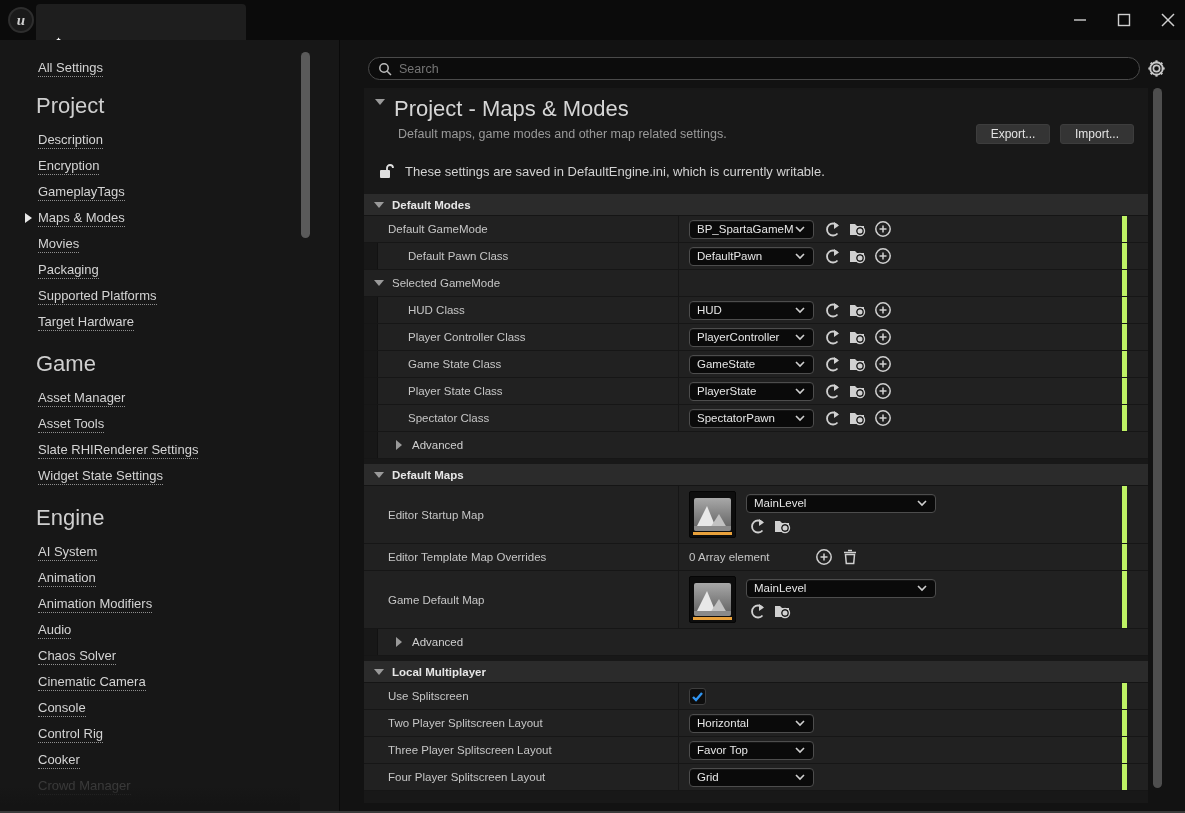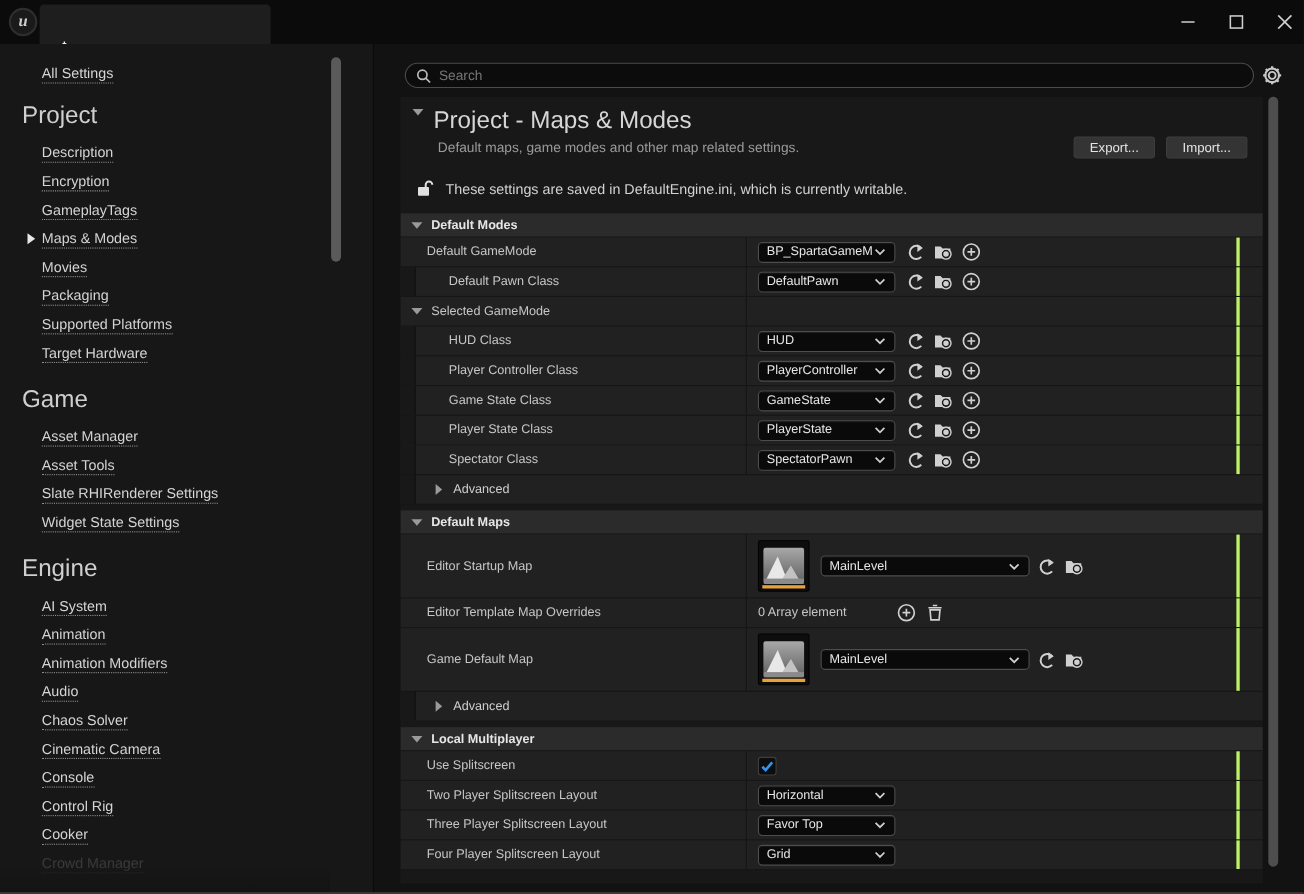--- a/index.html
+++ b/index.html
@@ -35,7 +35,7 @@
     border-bottom:1px dotted #8f8f8f; padding-bottom:1px; cursor:pointer;
   }
   .sb-all { margin:2px 0 10px 0; }
-  .sb-head { font-size:22px; color:#cfcfcf; font-weight:400; margin:16px 0 8px 0; }
+  .sb-head { font-size:22px; color:#cfcfcf; font-weight:400; margin:16px 0 8px 16px; }
   .sb-item { height:26px; display:flex; align-items:center; position:relative; }
   .sb-item .sel-arrow { position:absolute; left:2px; top:7px; }
   .sb-item.faded { opacity:0.18; }

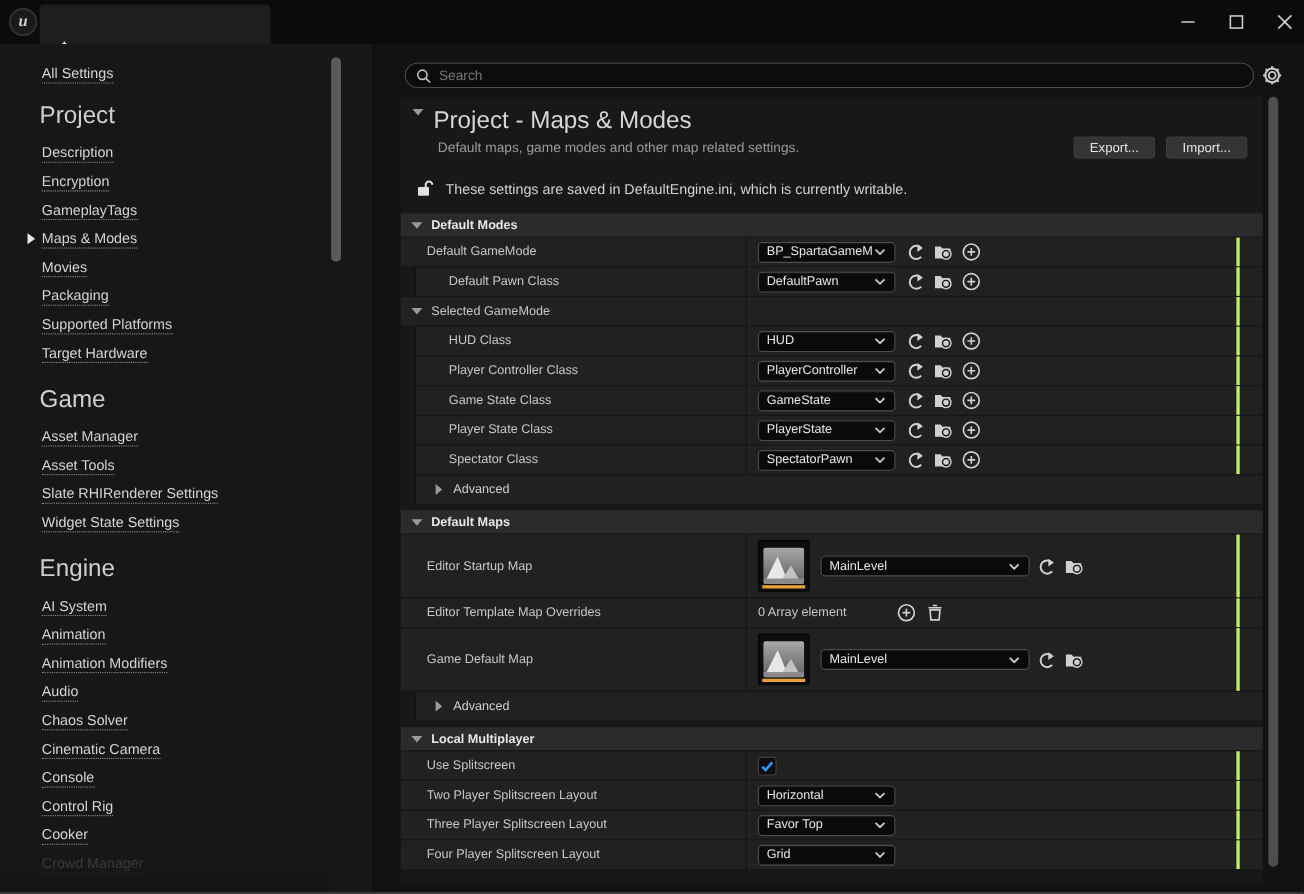--- a/index.html
+++ b/index.html
@@ -72,7 +72,7 @@
   .row { display:flex; align-items:stretch; height:27px; background:#212121; border-bottom:1px solid #161616; }
   .row.tall { height:58px; }
   .lblcol { flex:1; display:flex; align-items:center; padding-left:24px; font-size:11.5px; color:#c6c6c6; border-right:1px solid #161616; gap:7px; }
-  .valcol { width:448px; display:flex; align-items:center; padding-left:10px; border-right:3px solid #bef264; gap:0; }
+  .valcol { width:448px; display:flex; align-items:center; padding-left:10px; border-right:5px solid #bef264; gap:0; }
   .rightcol { width:21px; }
   .indent { width:14px; background:#181818; border-right:1px solid #121212; }
   .row .lblcol.sub { padding-left:30px; }

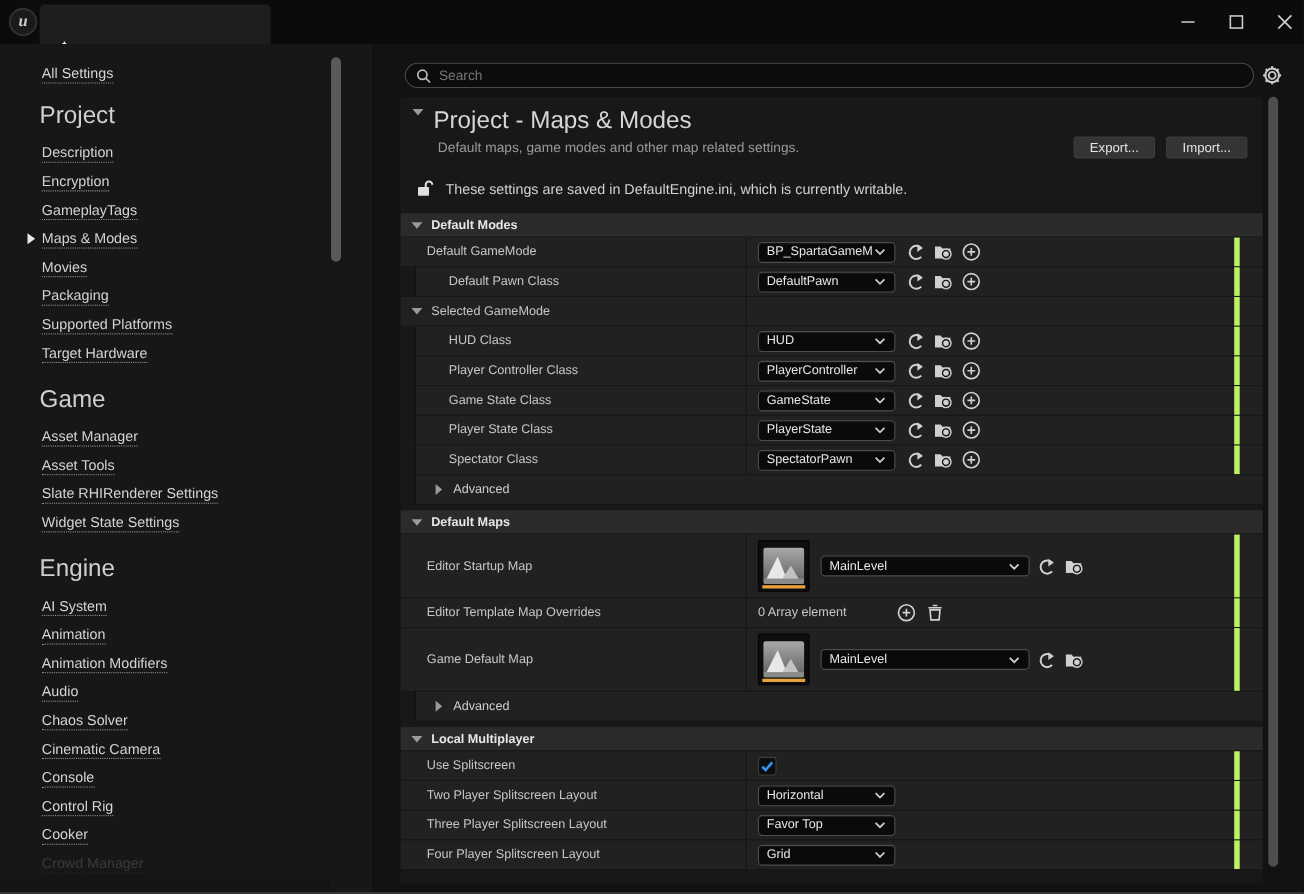--- a/index.html
+++ b/index.html
@@ -91,7 +91,7 @@
   }
   .maptile .img { width:37px; height:33px; border-radius:2px; background:linear-gradient(#a8a8a8,#5e5e5e); position:relative; overflow:hidden; }
   .maptile .bar { position:absolute; bottom:2px; left:3px; right:3px; height:3px; }
-  .mapvals { display:flex; flex-direction:row; gap:4px; justify-content:flex-end; }
+  .mapvals { display:flex; flex-direction:column; gap:4px; justify-content:flex-end; }
   .maprow2 { display:flex; align-items:center; }
   .arrtext { font-size:11.5px; color:#c6c6c6; width:118px; }
   .checkbox {

